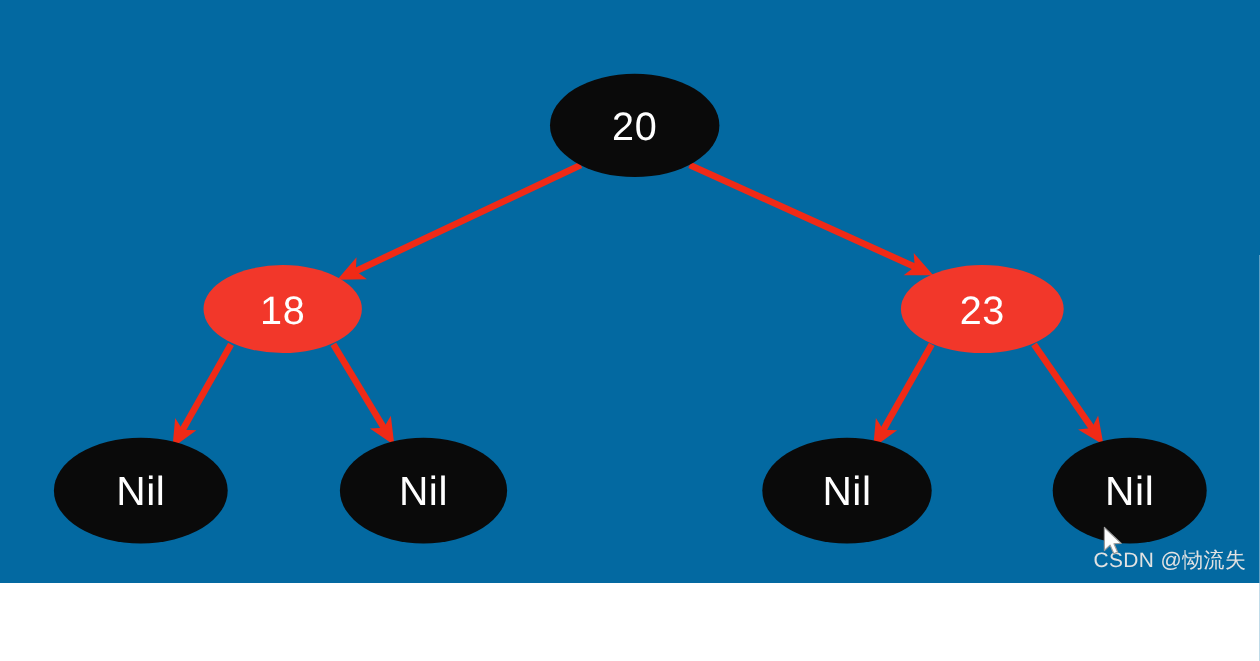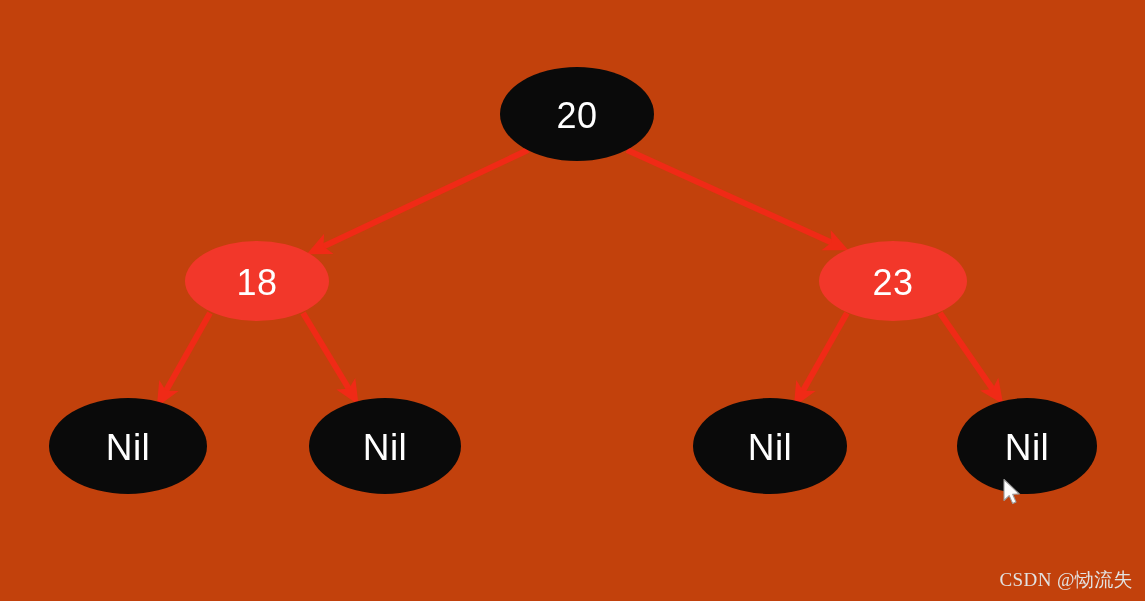--- a/index.html
+++ b/index.html
@@ -19,8 +19,8 @@
     position: absolute;
     left: 0; top: 0;
     width: 1145px;
-    height: 601px;
-    background: #c2410c;
+    height: 530px;
+    background: #0369a1;
     text-align: right;
   }
 

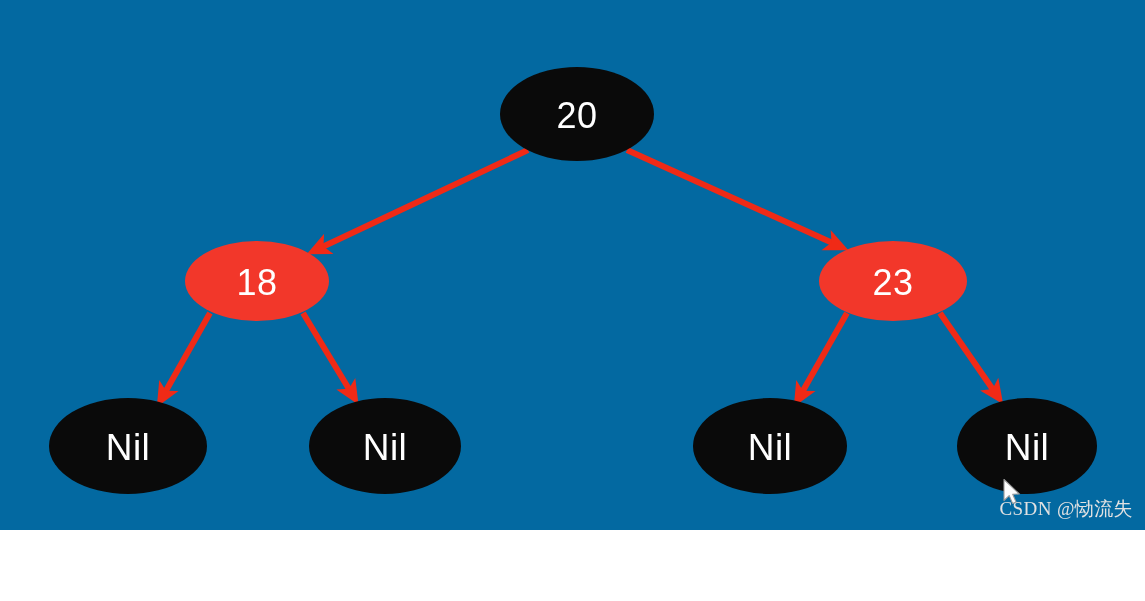--- a/index.html
+++ b/index.html
@@ -55,7 +55,7 @@
     bottom: 8px;
     color: #e2e2e2;
     font-size: 19px;
-    font-family: Liberation Serif, serif;
+    font-family: Liberation Sans, sans-serif;
     letter-spacing: 0.4px;
     white-space: nowrap;
     user-select: none;

